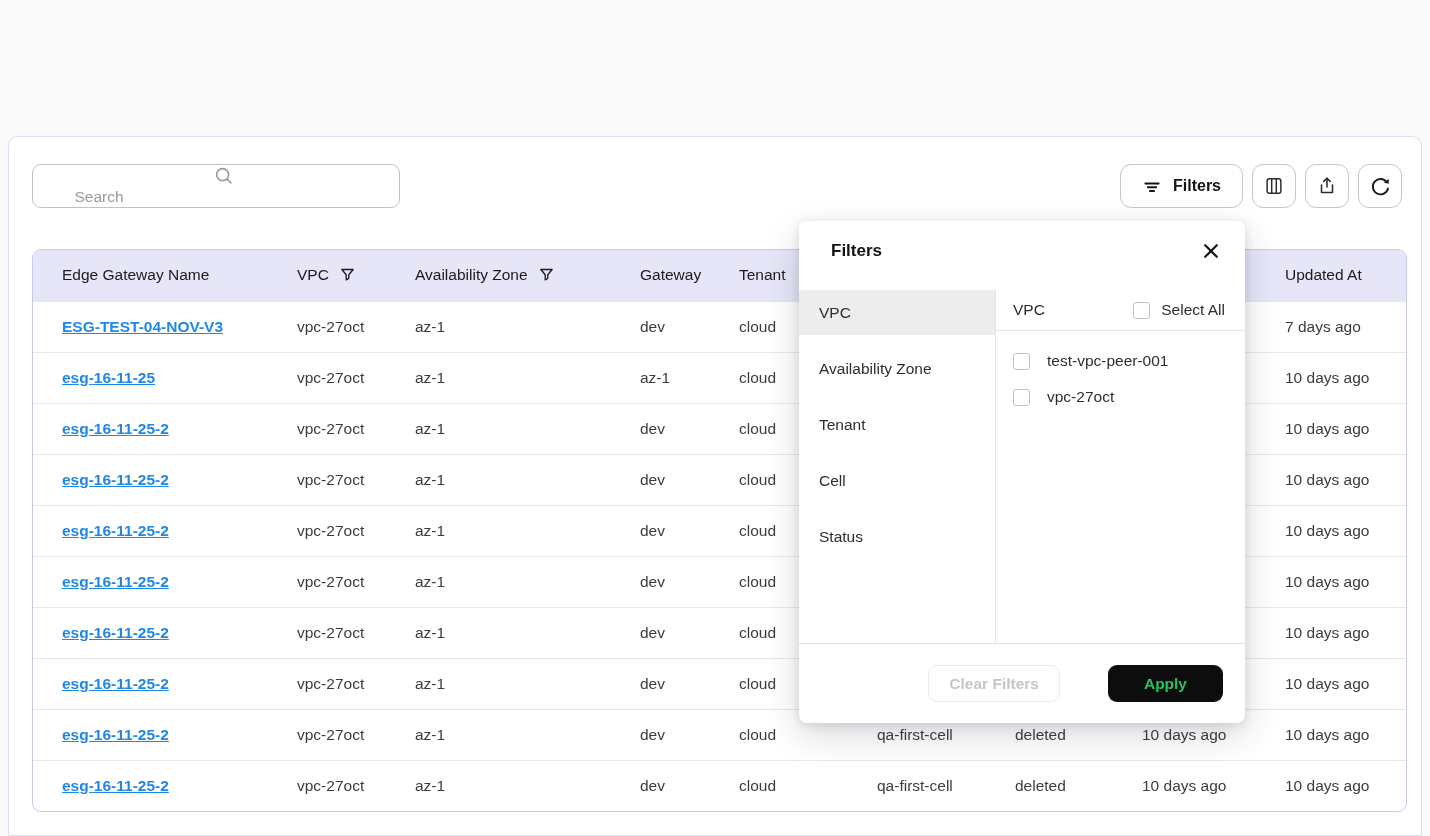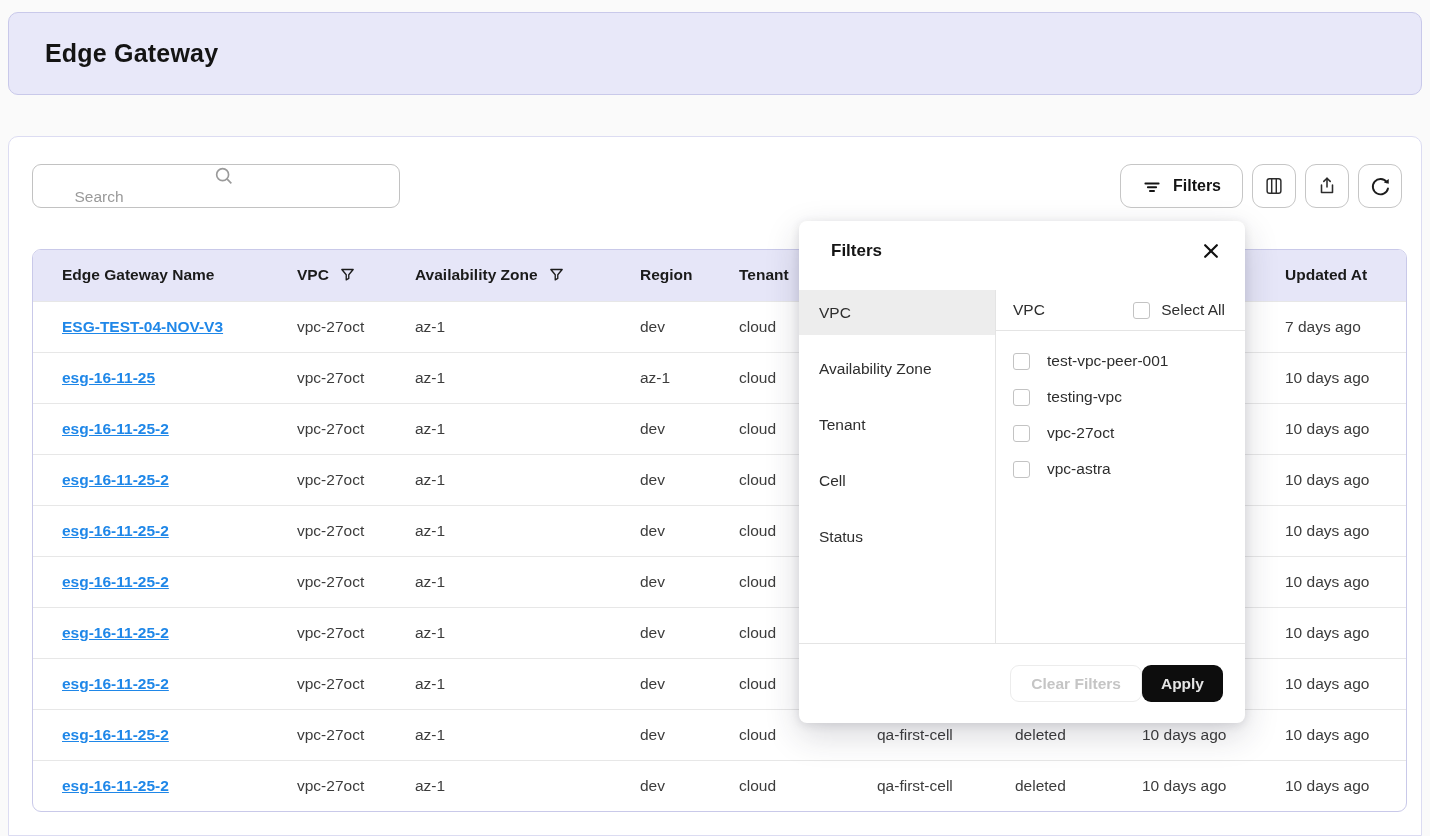--- a/index.html
+++ b/index.html
@@ -119,9 +119,6 @@
 
 <div class="screen">
 
-  <div class="page-header">
-    <div class="page-title">Edge Gateway</div>
-  </div>
 
   <div class="card">
 

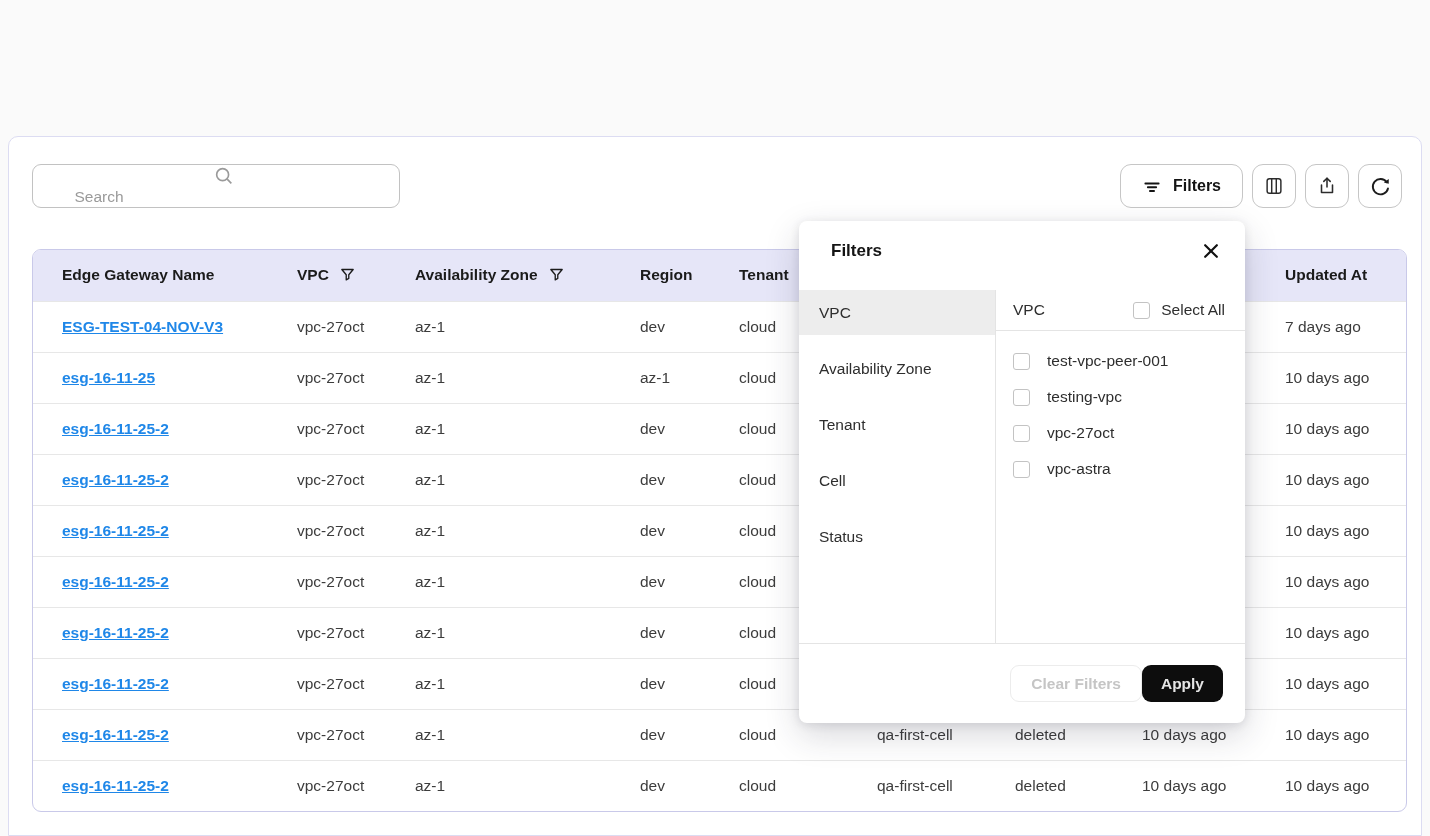--- a/index.html
+++ b/index.html
@@ -63,7 +63,7 @@
   table { border-collapse:collapse; table-layout:fixed; width:1373px; }
   th {
     height:51px; background:#e6e6f8; text-align:left; padding:0 0 0 29px;
-    font-size:15.5px; font-weight:700; color:#1b1b1b; white-space:nowrap; overflow:hidden;
+    font-size:15.5px; font-weight:400; color:#1b1b1b; white-space:nowrap; overflow:hidden;
   }
   td {
     height:51px; border-top:1px solid #e7e7e7; padding:0 0 0 29px;

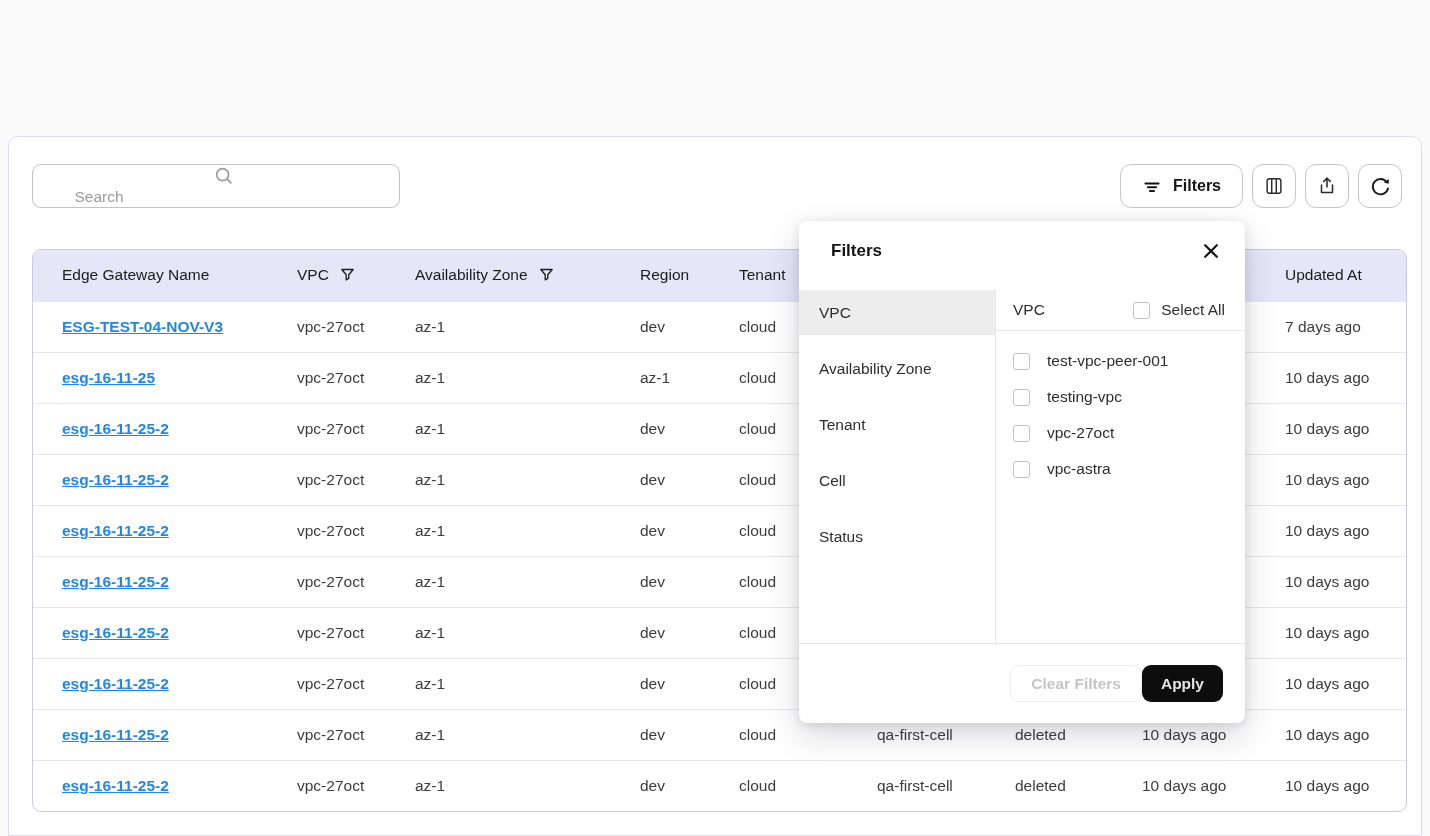--- a/index.html
+++ b/index.html
@@ -183,7 +183,7 @@
               <th><span>Availability Zone</span><svg class="funnel" width="17" height="17" viewBox="0 0 24 24" fill="none" stroke="#1b1b1b" stroke-width="1.9" stroke-linejoin="round">
                   <path d="M4 5h16l-6.2 7.3v5.3l-3.6 1.9v-7.2z"></path>
                 </svg></th>
-              <th><span>Region</span></th>
+              <th><span>Gateway</span></th>
               <th><span>Tenant</span></th>
               <th><span>Cell</span></th>
               <th><span>Status</span></th>

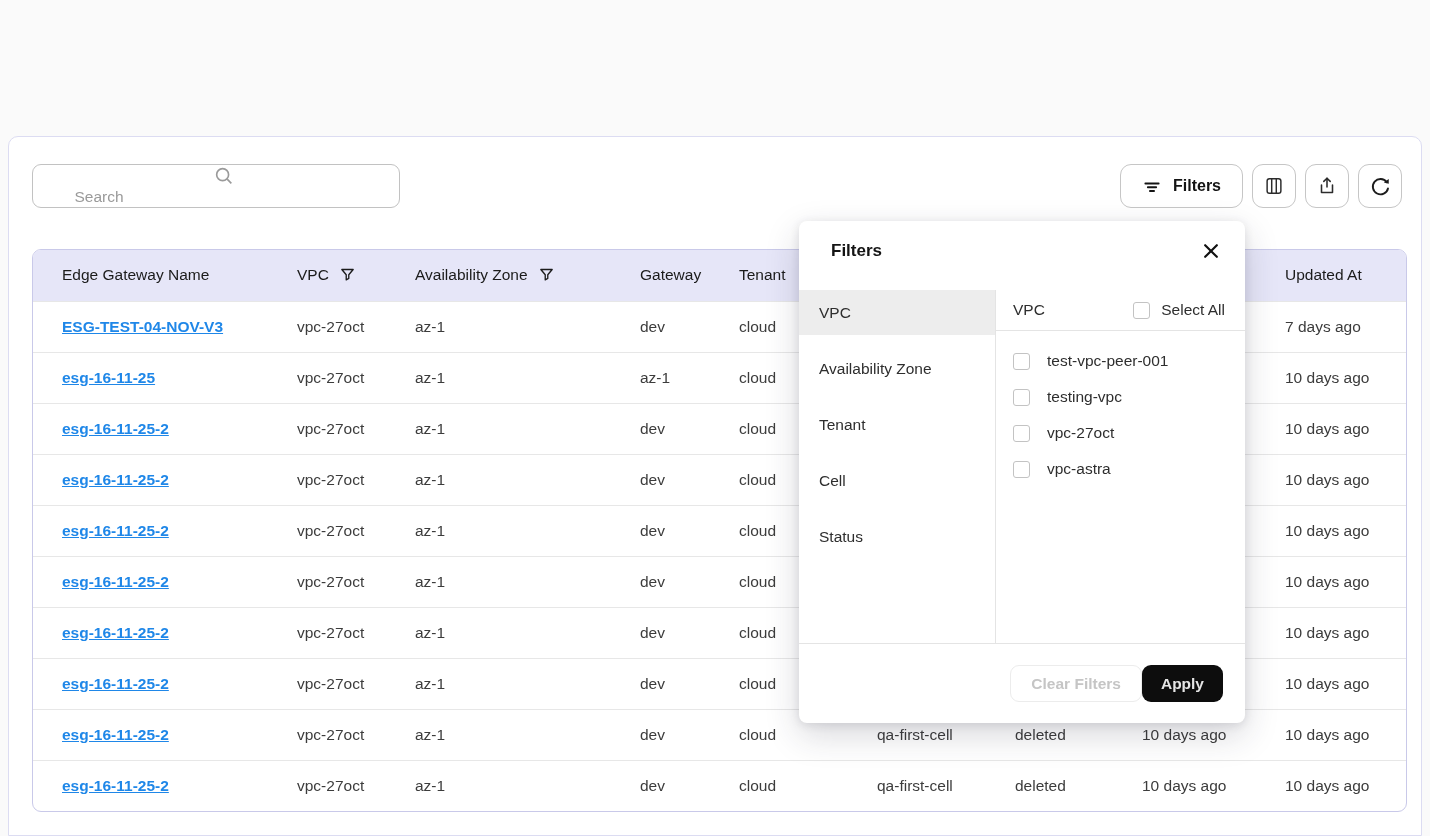--- a/index.html
+++ b/index.html
@@ -340,10 +340,6 @@
             </div>
             <div class="opt">
               <span class="cb"></span>
-              <span>testing-vpc</span>
-            </div>
-            <div class="opt">
-              <span class="cb"></span>
               <span>vpc-27oct</span>
             </div>
             <div class="opt">

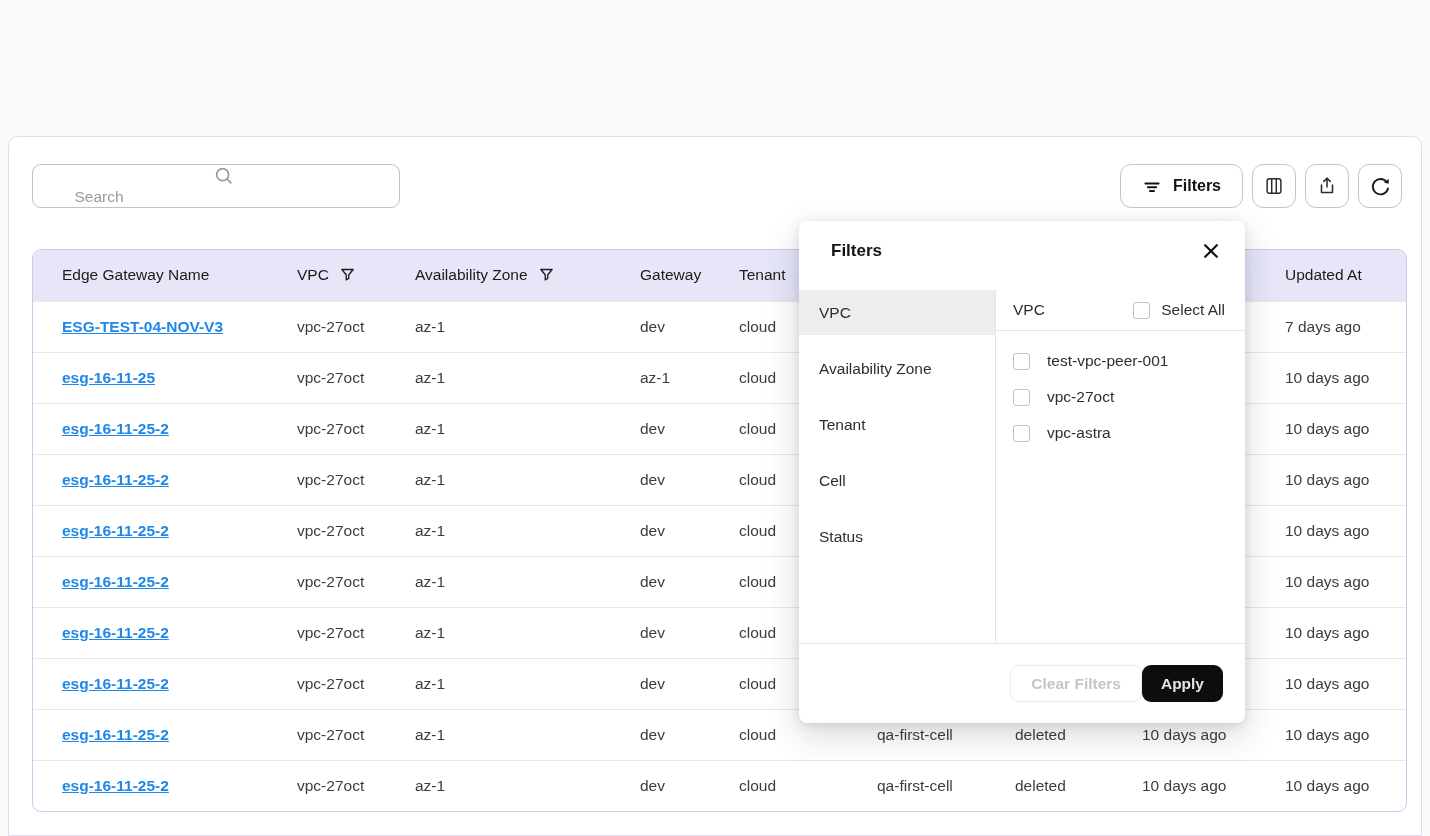--- a/index.html
+++ b/index.html
@@ -342,10 +342,6 @@
               <span class="cb"></span>
               <span>vpc-27oct</span>
             </div>
-            <div class="opt">
-              <span class="cb"></span>
-              <span>vpc-astra</span>
-            </div>
           </div>
       </div>
     </div>

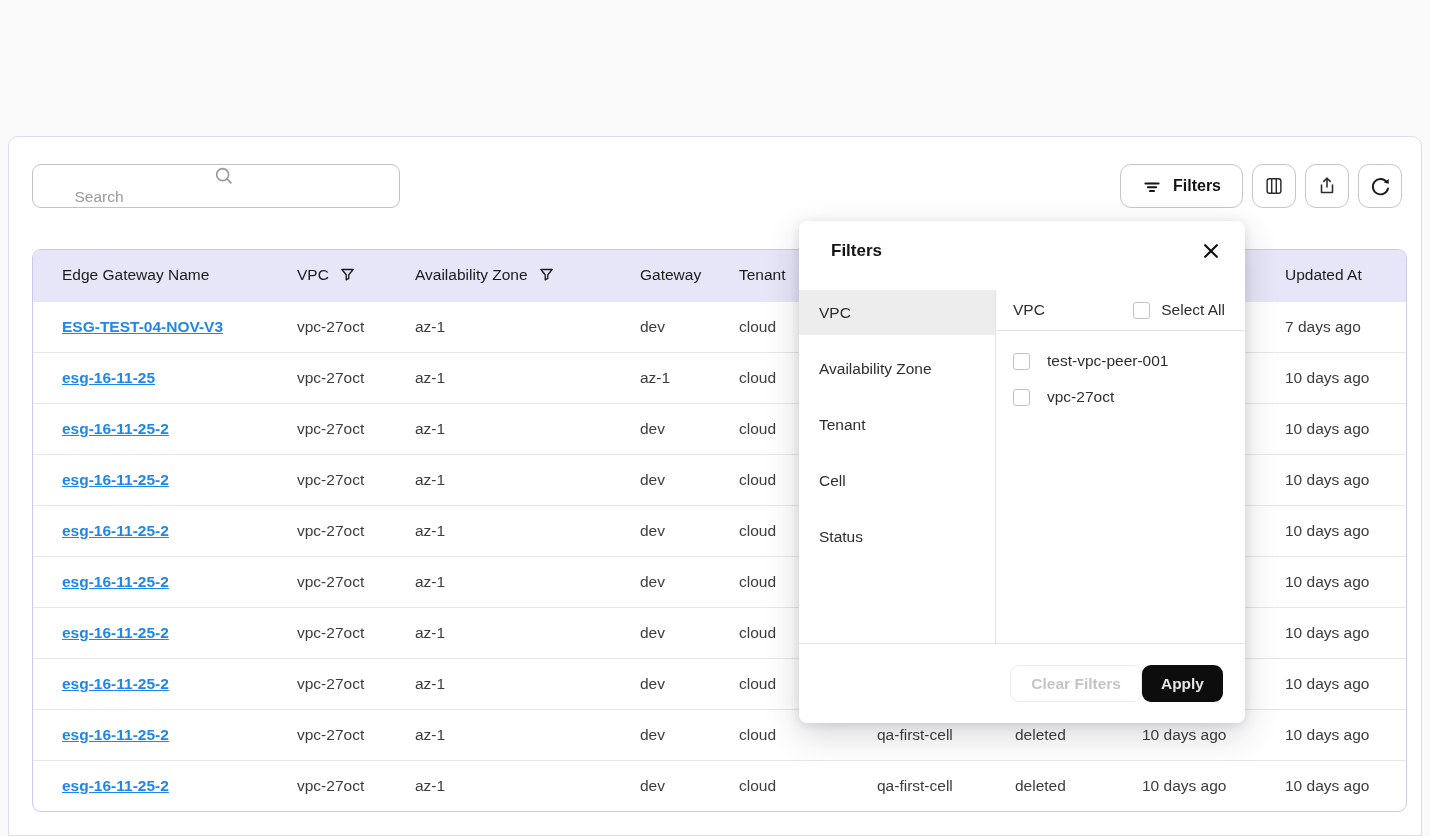--- a/index.html
+++ b/index.html
@@ -109,9 +109,10 @@
     font-family:"Liberation Sans", sans-serif;
   }
   .btn-apply {
-    height:37px; padding:0 19px; border:0; border-radius:9px;
-    background:#0d0d0d; color:#e5e5e5; font-size:15.5px; font-weight:700; cursor:pointer;
-    font-family:"Liberation Sans", sans-serif;
+    height:37px; padding:0 36px; border:0; border-radius:9px;
+    background:#0d0d0d; color:#22c55e; font-size:15.5px; font-weight:700; cursor:pointer;
+    font-family:"Liberation Sans", sans-serif;
+    margin-left:48px;
   }
 </style>
 </head>

